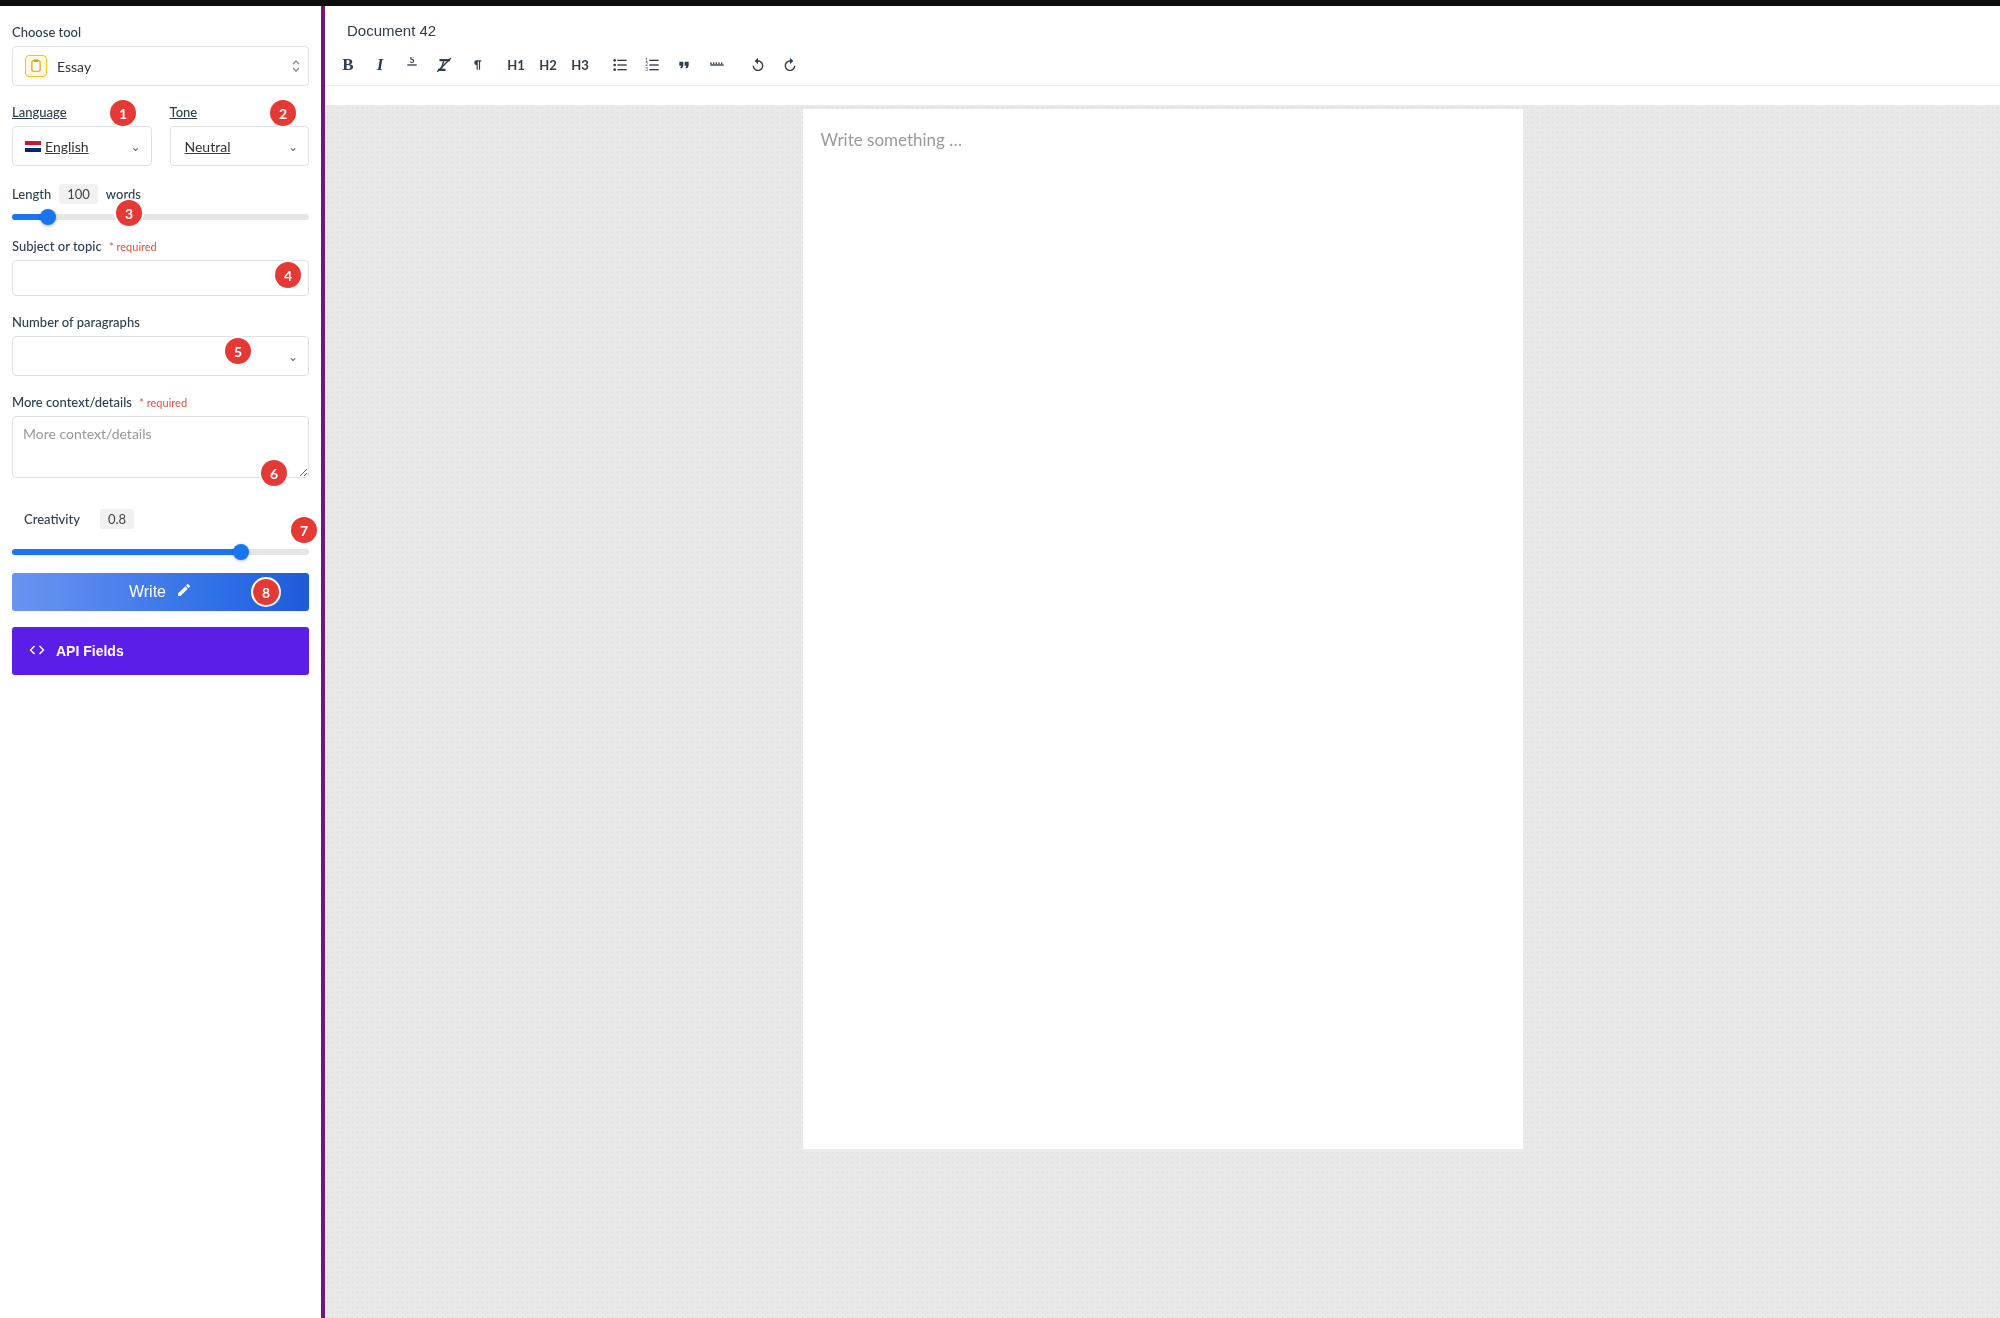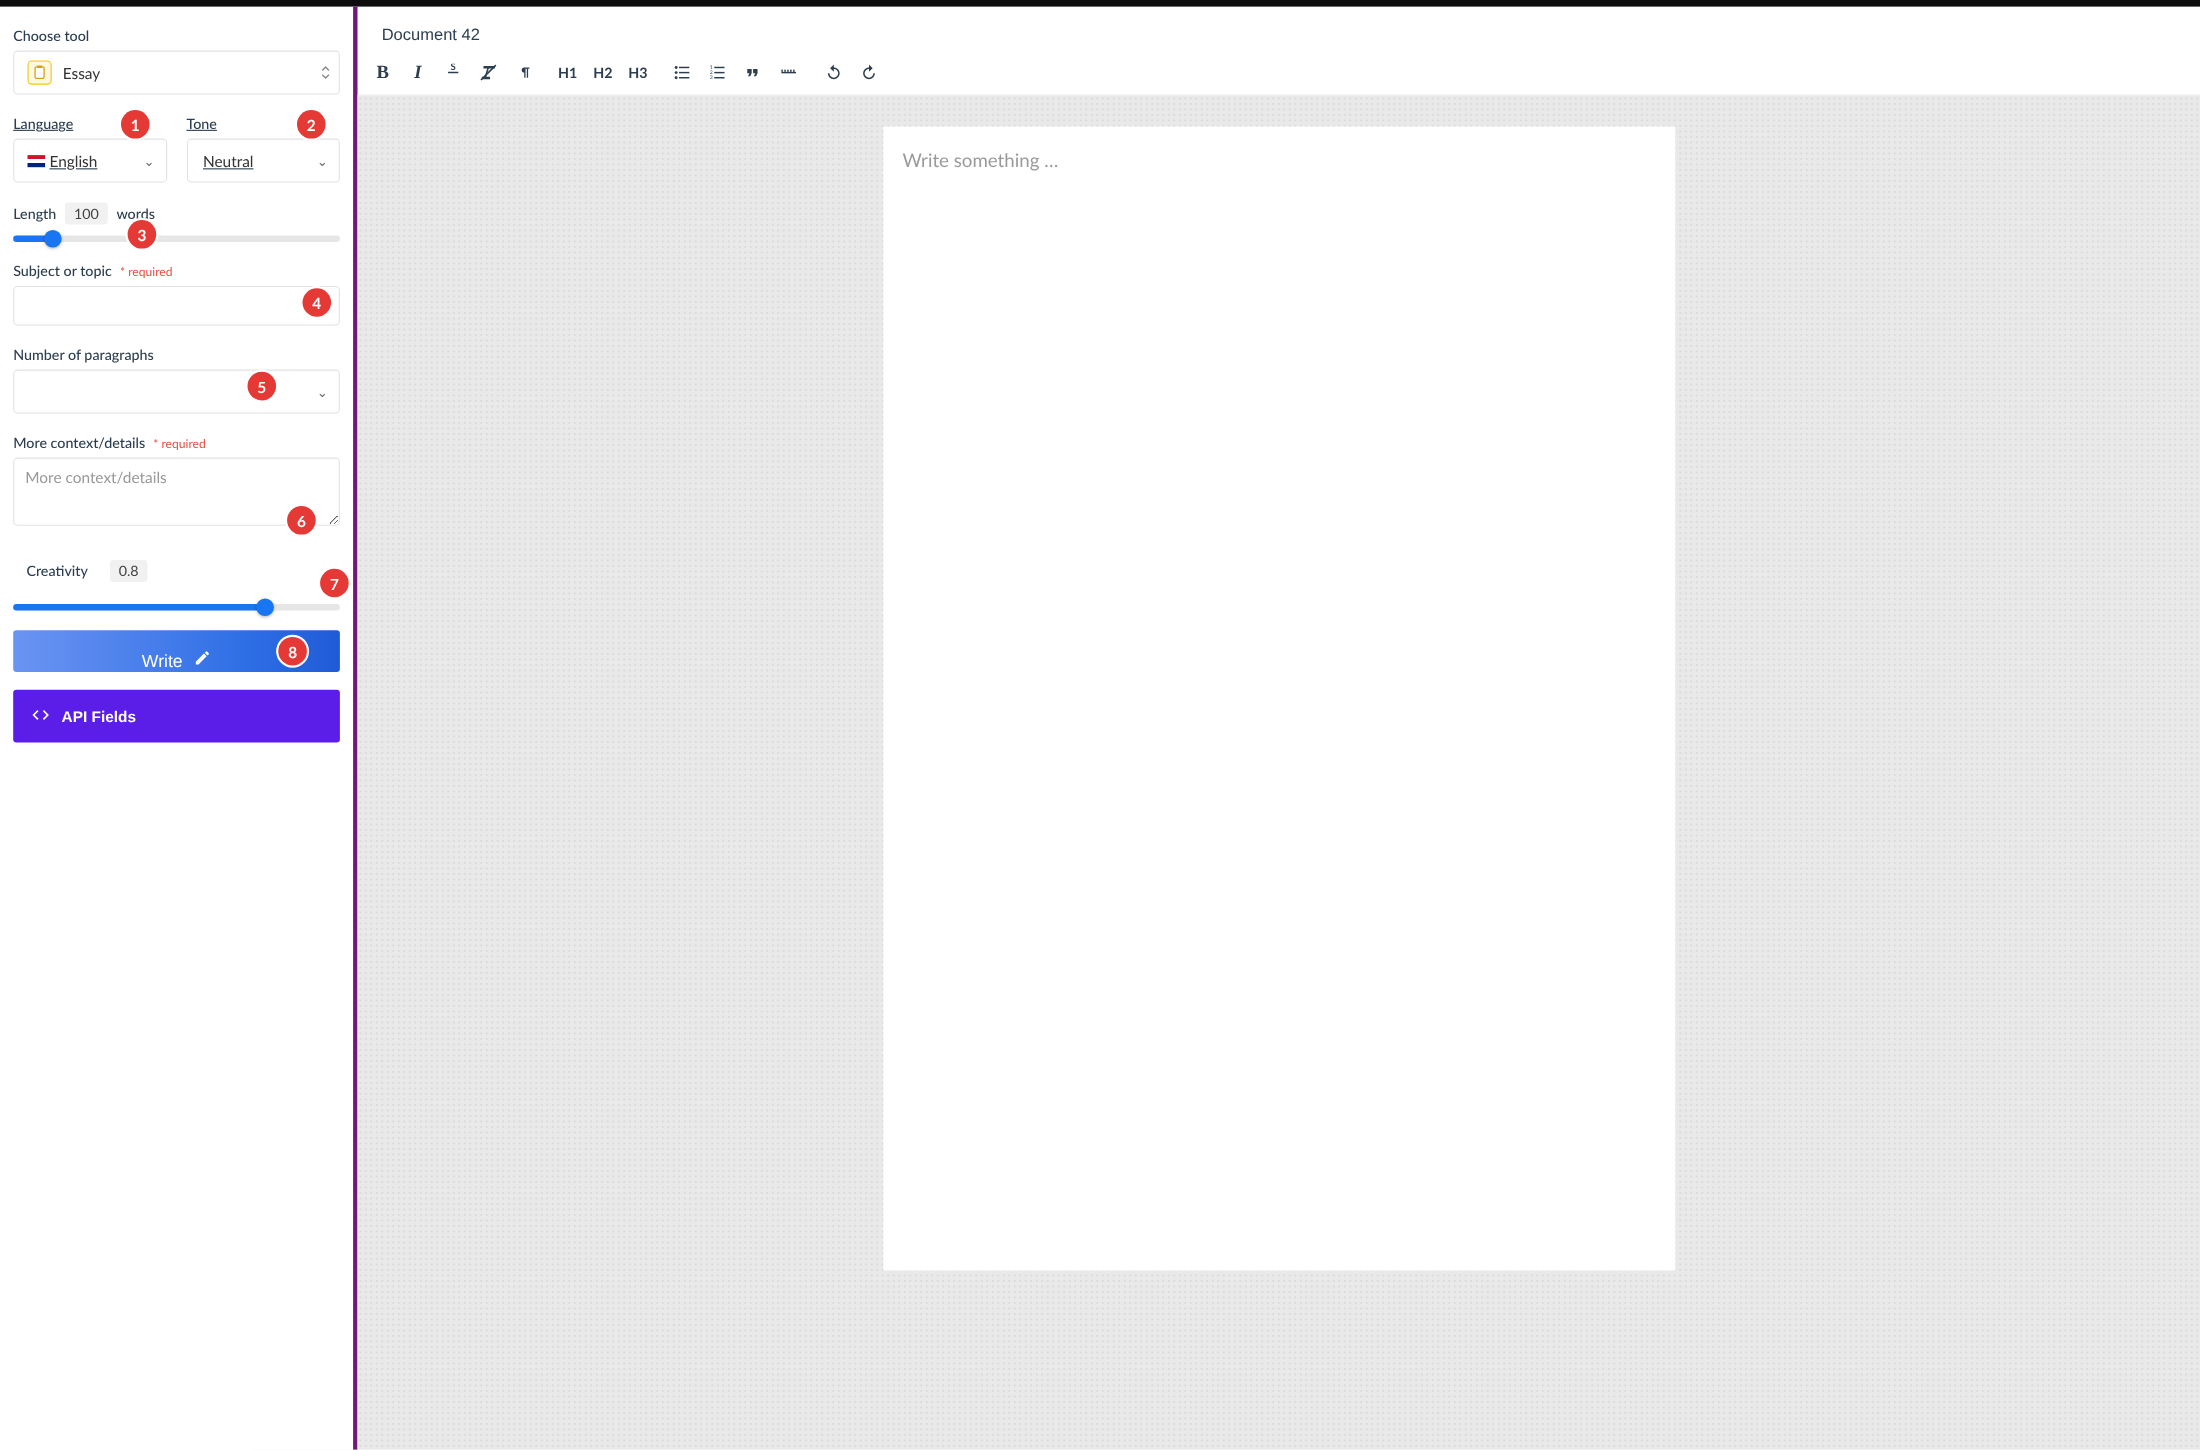--- a/index.html
+++ b/index.html
@@ -129,8 +129,9 @@
     background:#e9e9e9;
     background-image: radial-gradient(#d9d9d9 0.6px, transparent 0.6px);
     background-size:5px 5px;
-    padding:28px;
+    padding:4px;
     overflow:auto;
+    margin-top:19px;
   }
   .paper {
     width:720px; min-height:1040px; background:#fff;

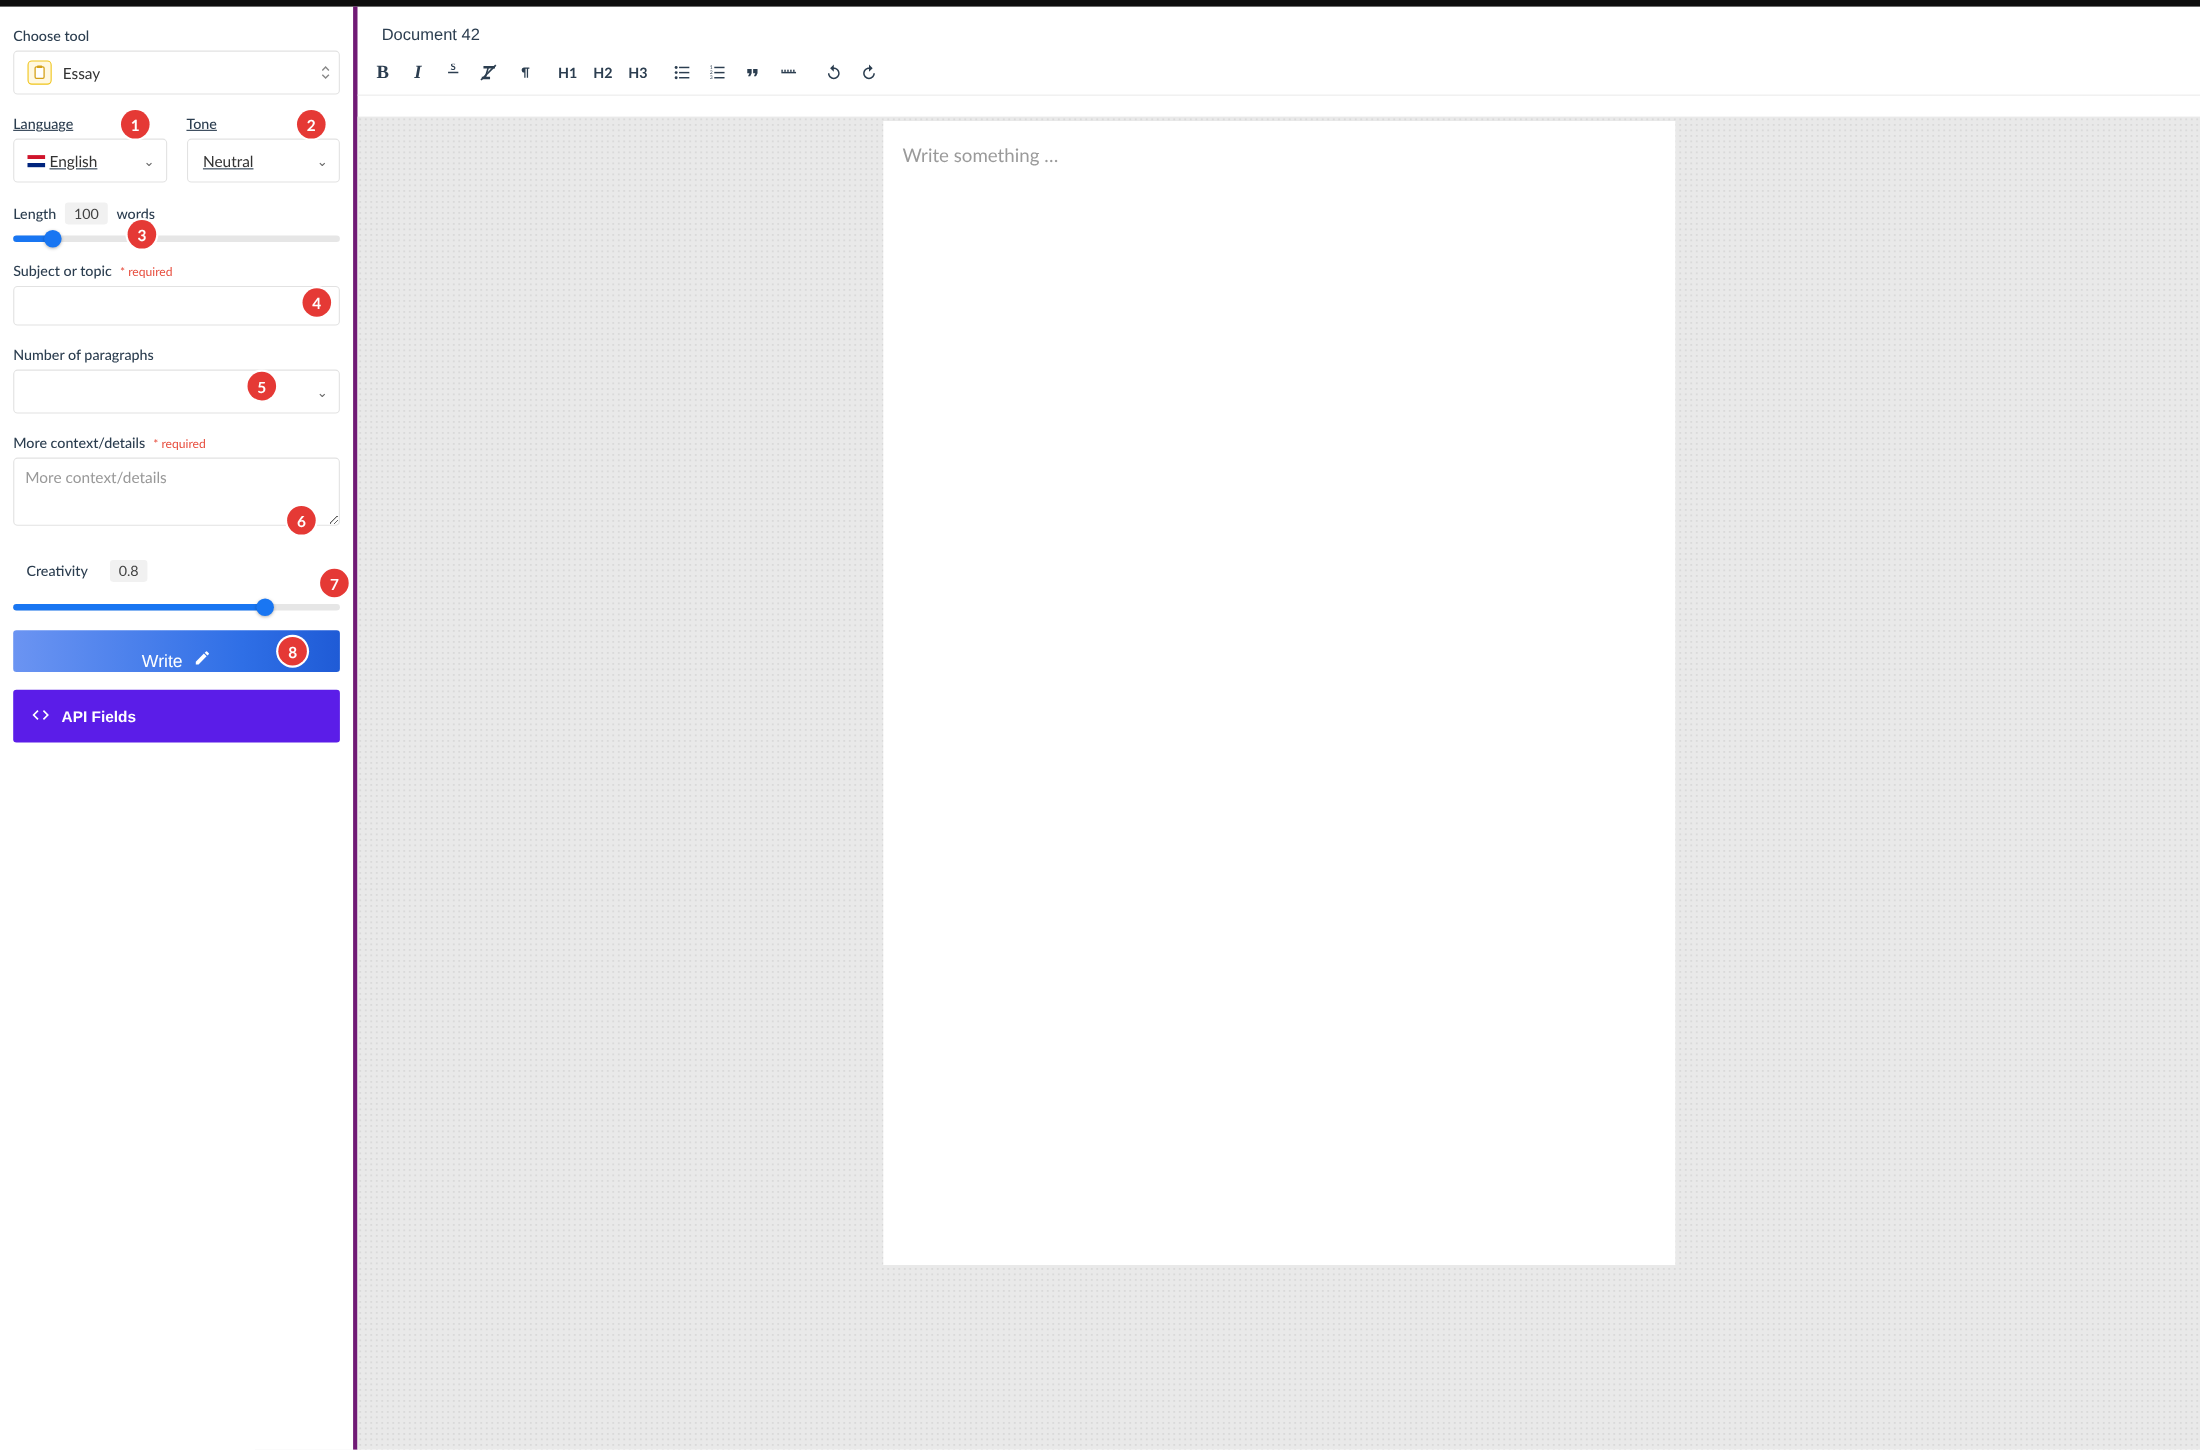--- a/index.html
+++ b/index.html
@@ -93,7 +93,7 @@
     width:100%; height:38px; border:none; border-radius:3px;
     background: linear-gradient(90deg, #6b94f2 0%, #2f6fe6 70%, #1f5bd6 100%);
     color:#fff; font-size:16px; font-weight:500;
-    display:flex; align-items:flex-end; justify-content:center; gap:10px;
+    display:flex; align-items:center; justify-content:center; gap:10px;
     cursor:pointer; margin-bottom:16px;
   }
   .api-btn {

